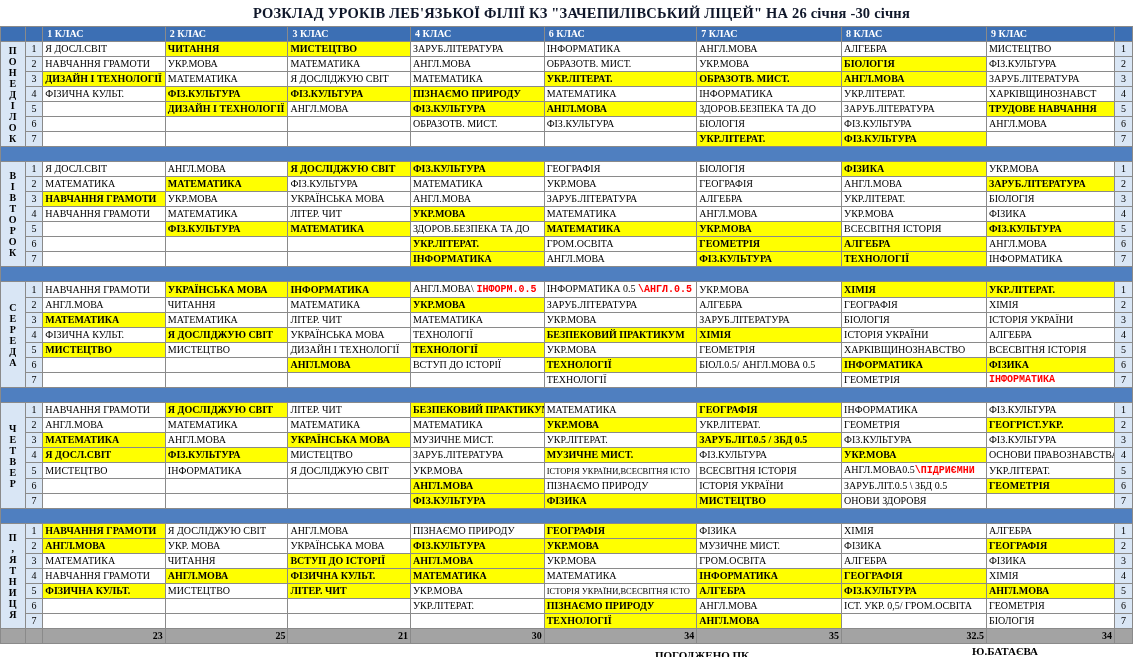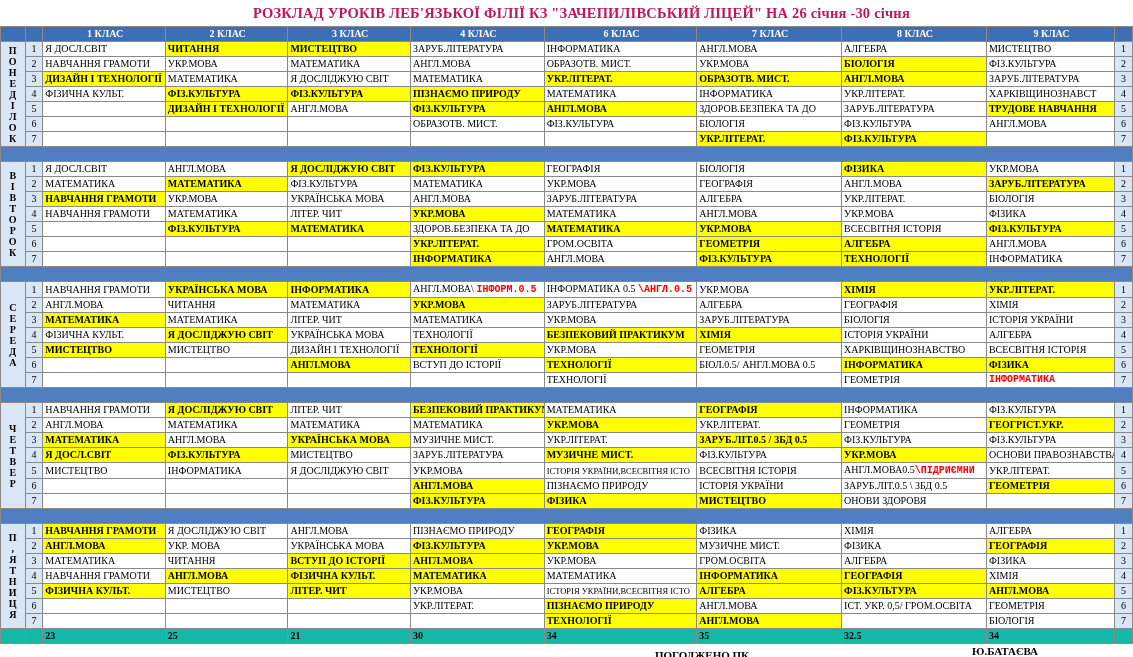--- a/index.html
+++ b/index.html
@@ -25,7 +25,7 @@
     padding-left: 30px;
   }
   .title {
-    color: #be185d;
+    color: #0f172a;
     font-weight: bold;
     font-size: 14.5px;
     font-family: "Liberation Serif", serif;

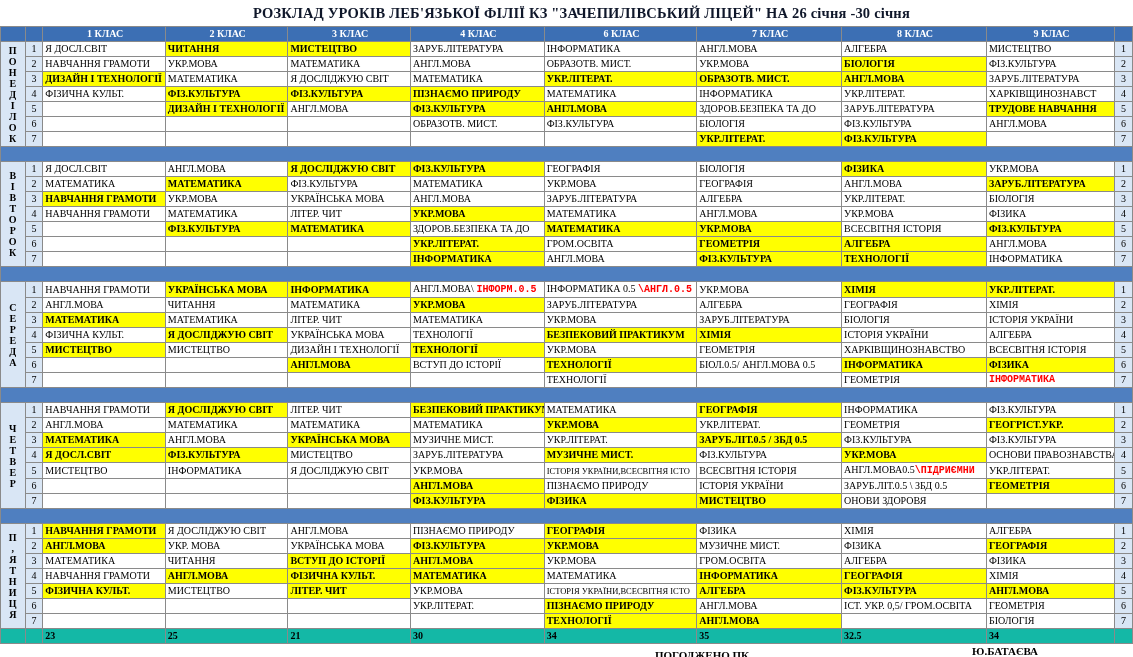--- a/index.html
+++ b/index.html
@@ -67,7 +67,7 @@
     height: 16px;
     font-size: 10px;
   }
-  .hdr.left { text-align: center; padding-left: 4px; }
+  .hdr.left { text-align: left; padding-left: 4px; }
   .daycell {
     background: #d9e6f5;
     color: #000000;

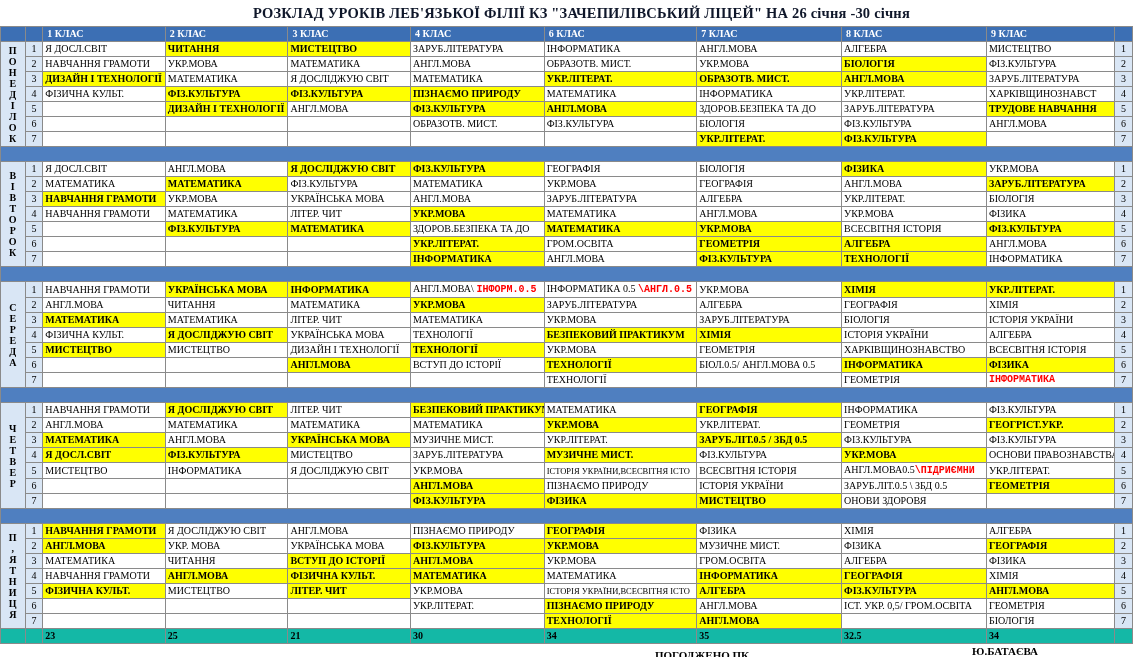--- a/index.html
+++ b/index.html
@@ -98,8 +98,8 @@
   .red { color: #ff0000; font-family: Liberation Mono, monospace; }
   .b { font-weight: bold; }
   .foot td {
-    background: #14b8a6;
-    text-align: left;
+    background: #a3a3a3;
+    text-align: right;
     font-weight: bold;
     font-size: 10px;
     height: 16px;

